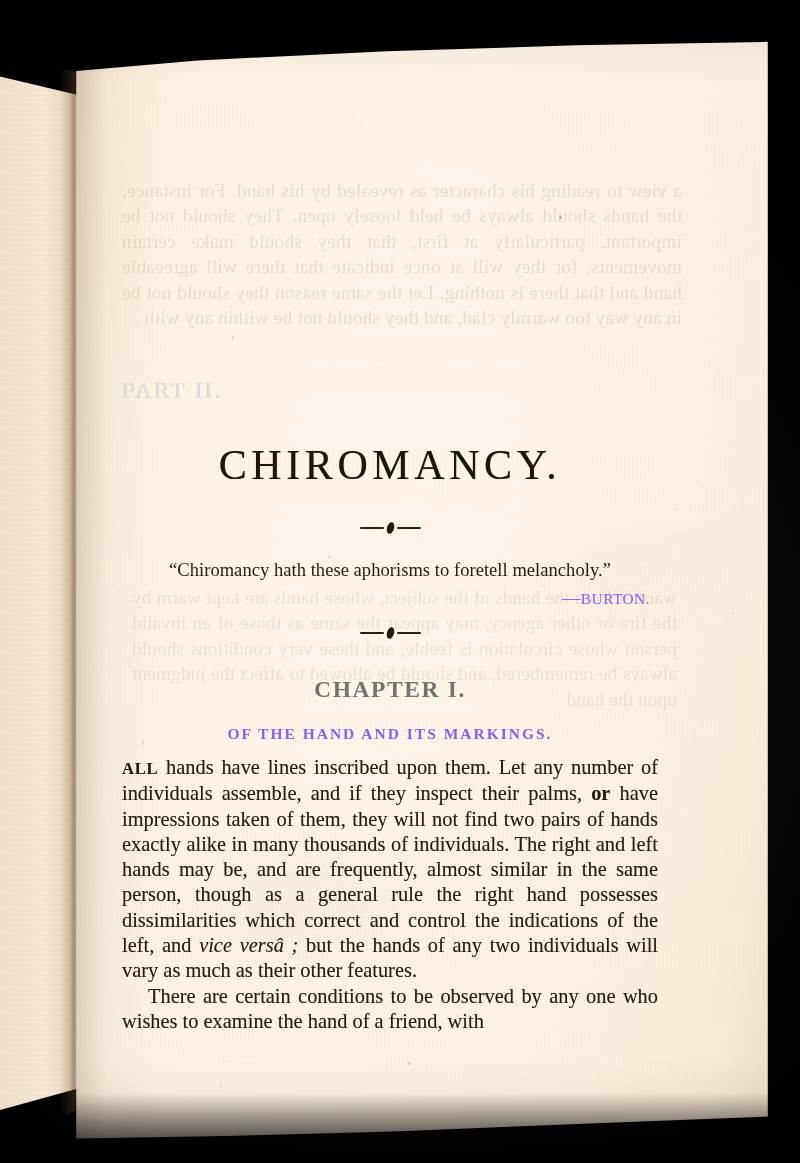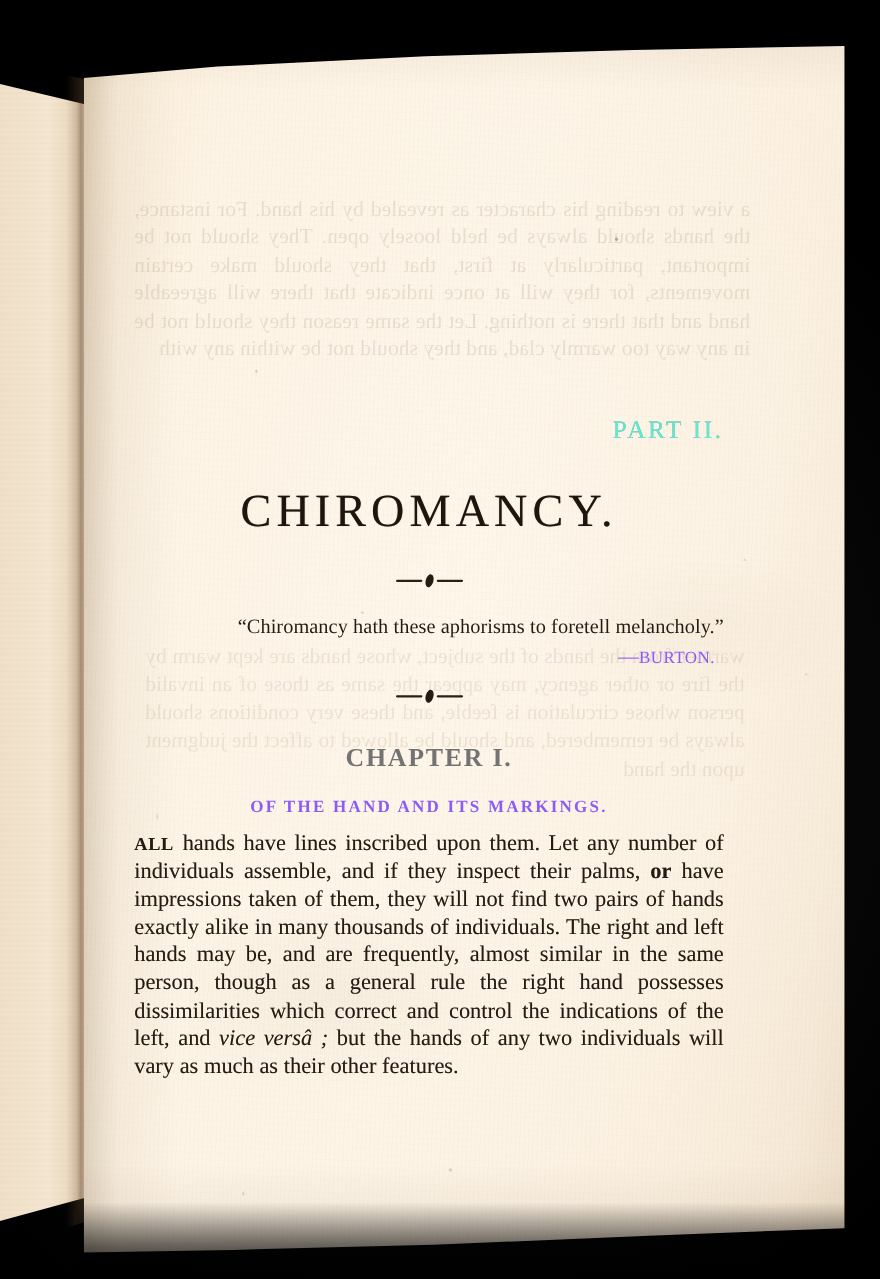--- a/index.html
+++ b/index.html
@@ -167,10 +167,10 @@
 
   .part-title {
     margin-top: 378px;
-    text-align: right;
+    text-align: left;
     font-size: 23px;
     letter-spacing: 2.4px;
-    color: #5eead4;
+    color: #e5e5e5;
     text-shadow: 0 0 .6px rgba(40,28,18,.5);
   }
 

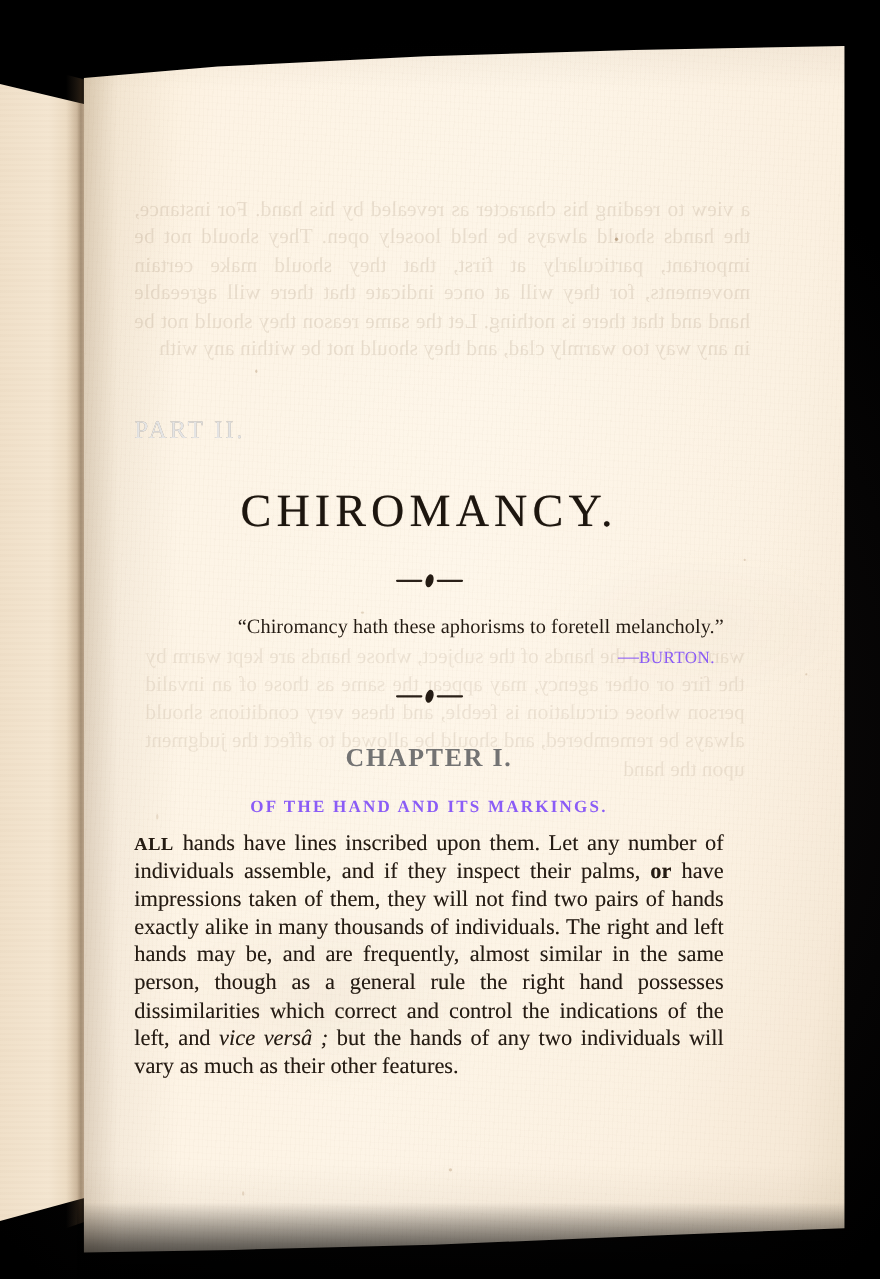--- a/index.html
+++ b/index.html
@@ -210,7 +210,7 @@
 
   .epigraph {
     margin-top: 25px;
-    text-align: right;
+    text-align: center;
     font-size: 18.5px;
     letter-spacing: .05px;
     color: #241b13;

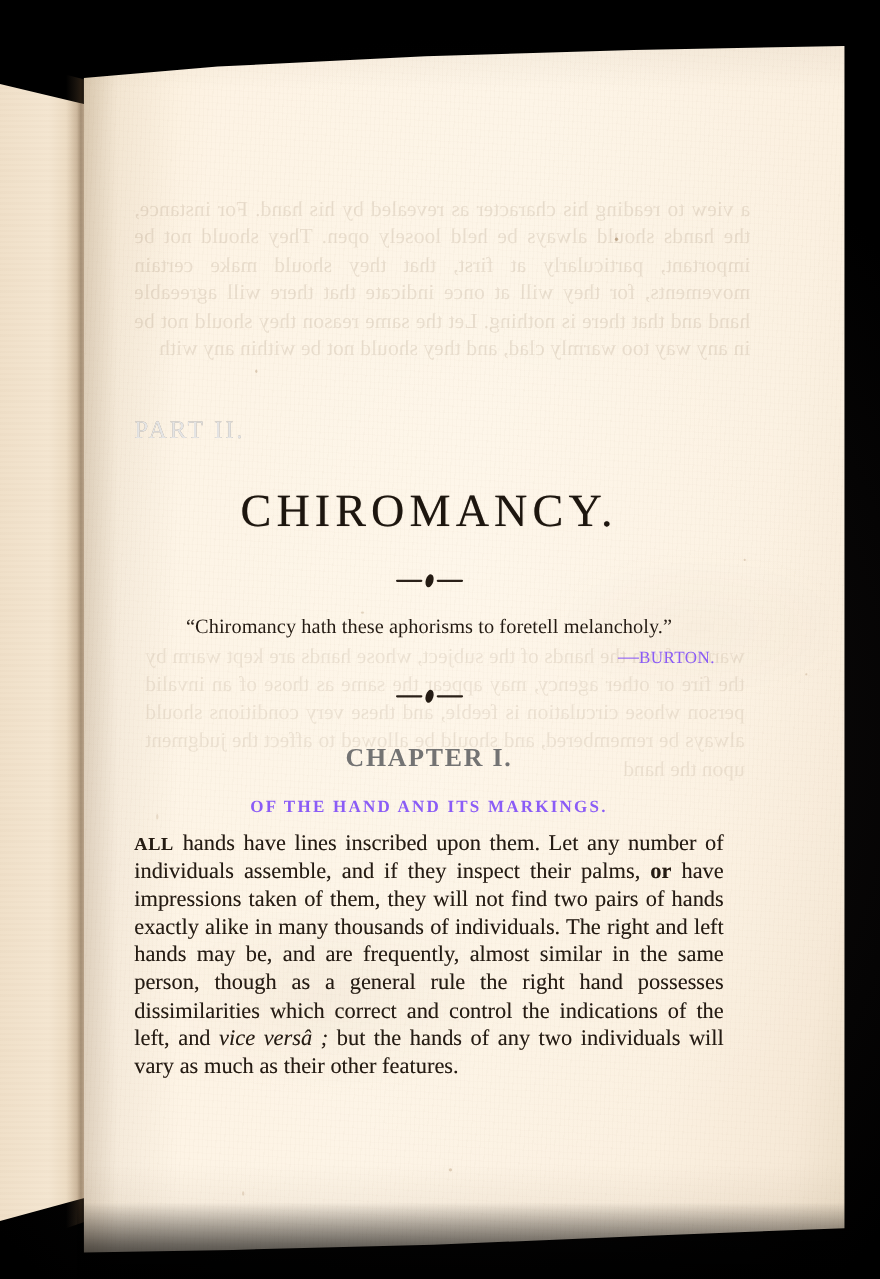--- a/index.html
+++ b/index.html
@@ -350,6 +350,7 @@
 
     <p class="body-p body-first"><span class="smallcaps-lead">ALL</span><span> hands have lines inscribed upon them.   Let any number of individuals assemble, and if they inspect their palms, </span><span class="bold-or">or</span><span> have impressions taken of them, they will not find two pairs of hands exactly alike in many thousands of individuals.   The right and left hands may be, and are frequently, almost similar in the same person, though as a general rule the right hand possesses dissimilarities which correct and control the indications of the left, and </span><span class="ital">vice versâ ;</span><span> but the hands of any two individuals will vary as much as their other features.</span></p>
 
+    <p class="body-p body-next">There are certain conditions to be observed by any one who wishes to examine the hand of a friend, with</p>
 
   </div>
 

